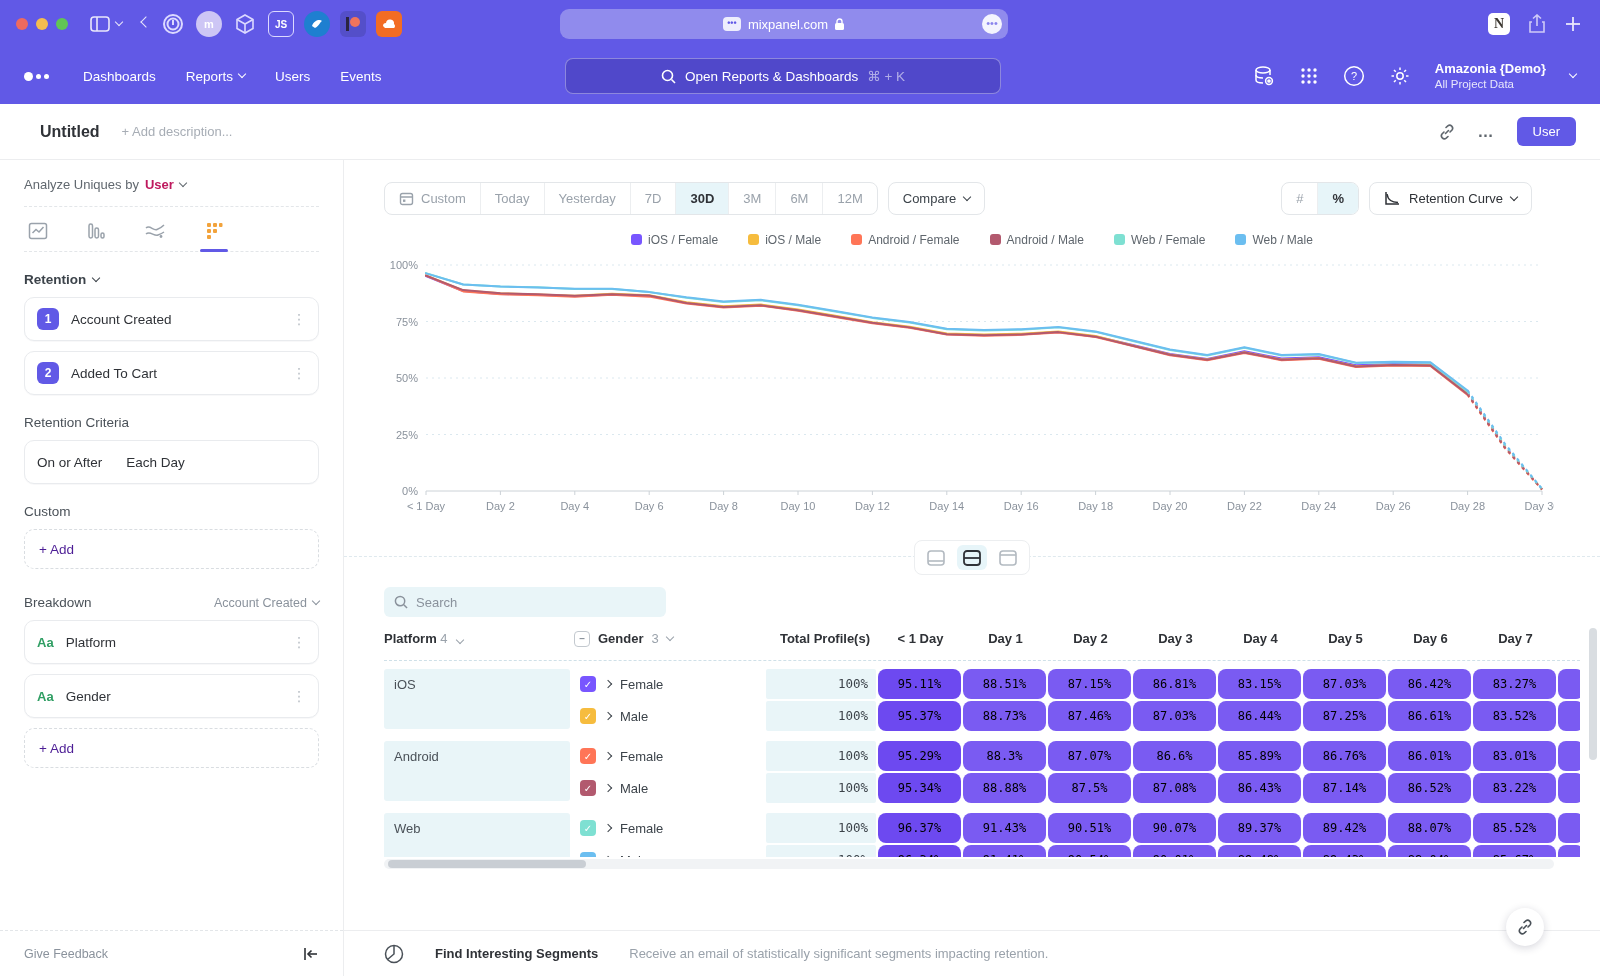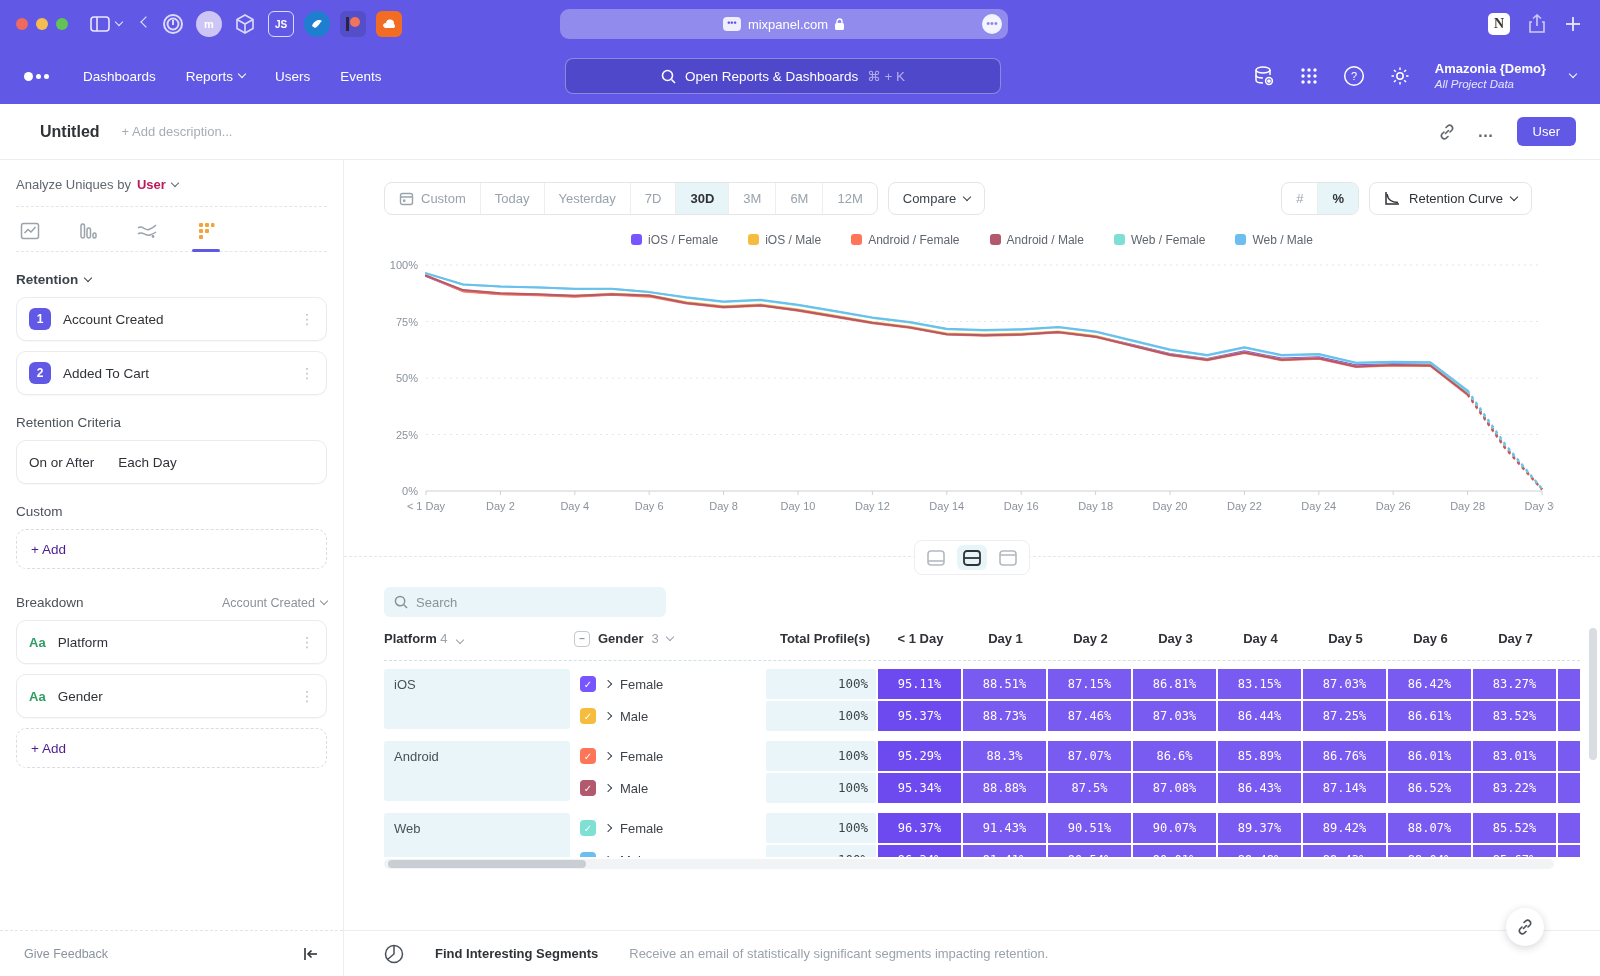--- a/index.html
+++ b/index.html
@@ -31,7 +31,7 @@
   .mpnav-right { position:absolute; right:24px; display:flex; align-items:center; gap:24px; color:#fff; }
   .acct { text-align:left; line-height:1.25; }
   .acct .nm { font-size:13px; font-weight:bold; }
-  .acct .sub { font-size:11.5px; opacity:.85;font-style:italic; }
+  .acct .sub { font-size:11.5px; opacity:.85; }
 
   .chev { display:inline-block; width:6px; height:6px; border-right:1.6px solid currentColor; border-bottom:1.6px solid currentColor; transform:rotate(45deg); margin-top:-4px; }
   .chev.rt { transform:rotate(-45deg); margin-top:0; }

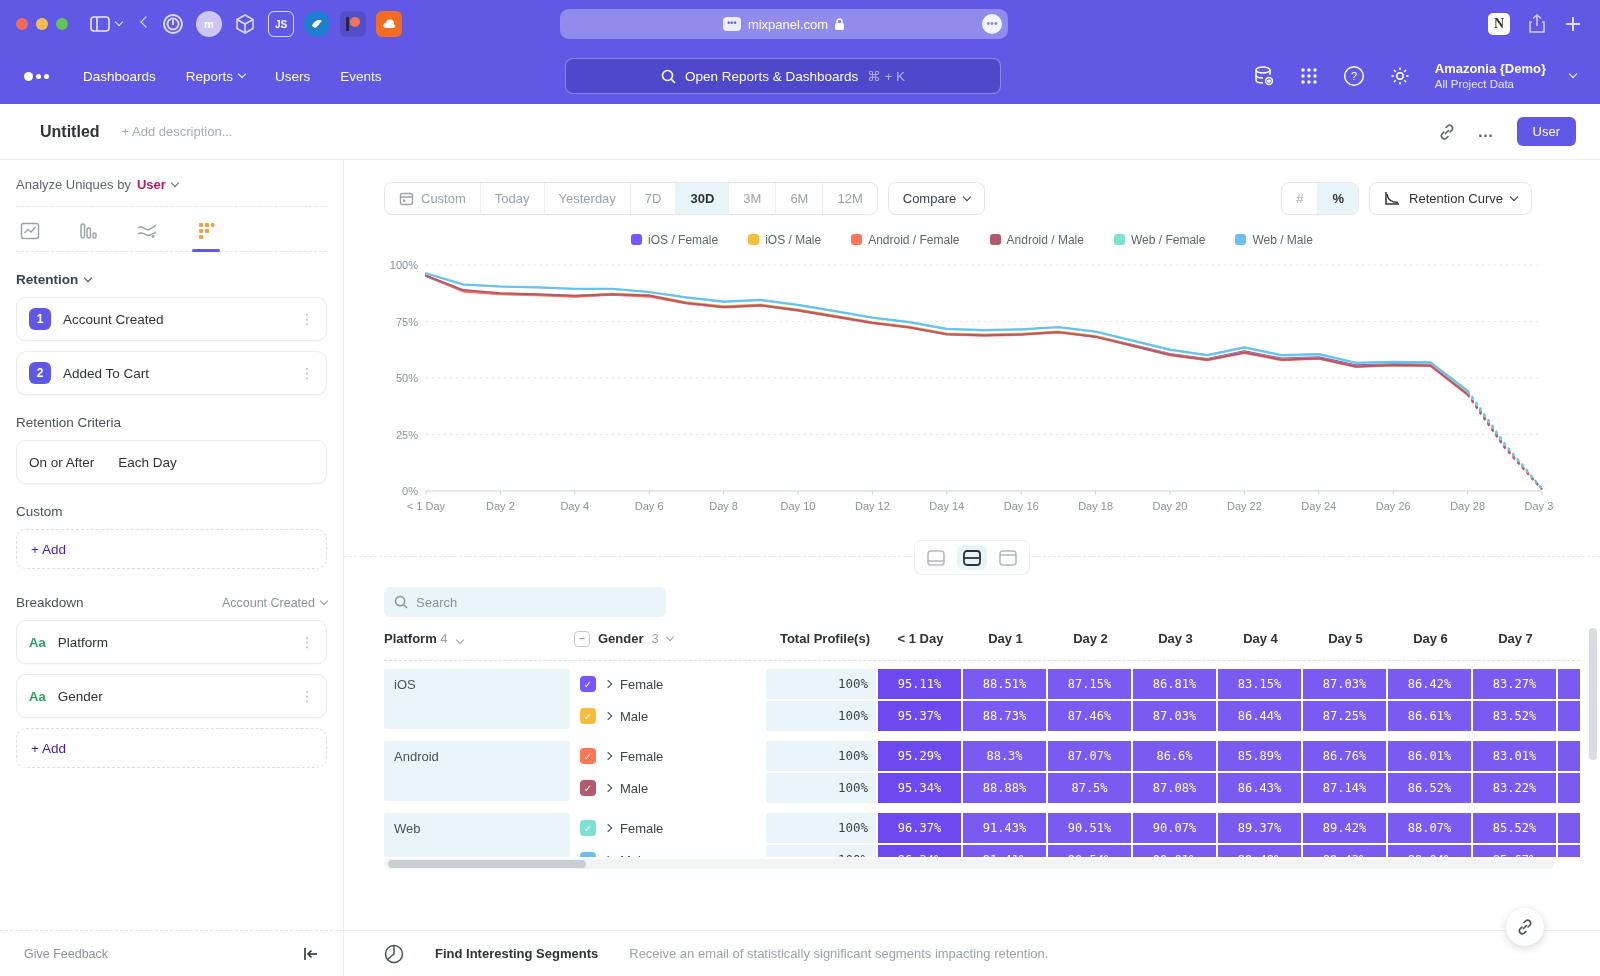--- a/index.html
+++ b/index.html
@@ -47,7 +47,7 @@
   
   .bodyrow { flex:1; display:flex; min-height:0; }
   .sidebar { width:344px; flex:none; border-right:1px solid #ecedef; display:flex; flex-direction:column; }
-  .sb-scroll { flex:1; padding:0 16px; overflow:hidden; }
+  .sb-scroll { flex:1; padding:0 24px; overflow:hidden; }
   .sb-row1 { padding:17px 0 14px; border-bottom:1px dashed #e3e6e9; font-size:13px; color:#60676e; display:flex; align-items:center; gap:6px;}
   .sb-row1 b { color:#be185d; font-weight:bold; }
   .tabs { display:flex; gap:38px; padding:14px 4px 0; border-bottom:1px dashed #e3e6e9; }

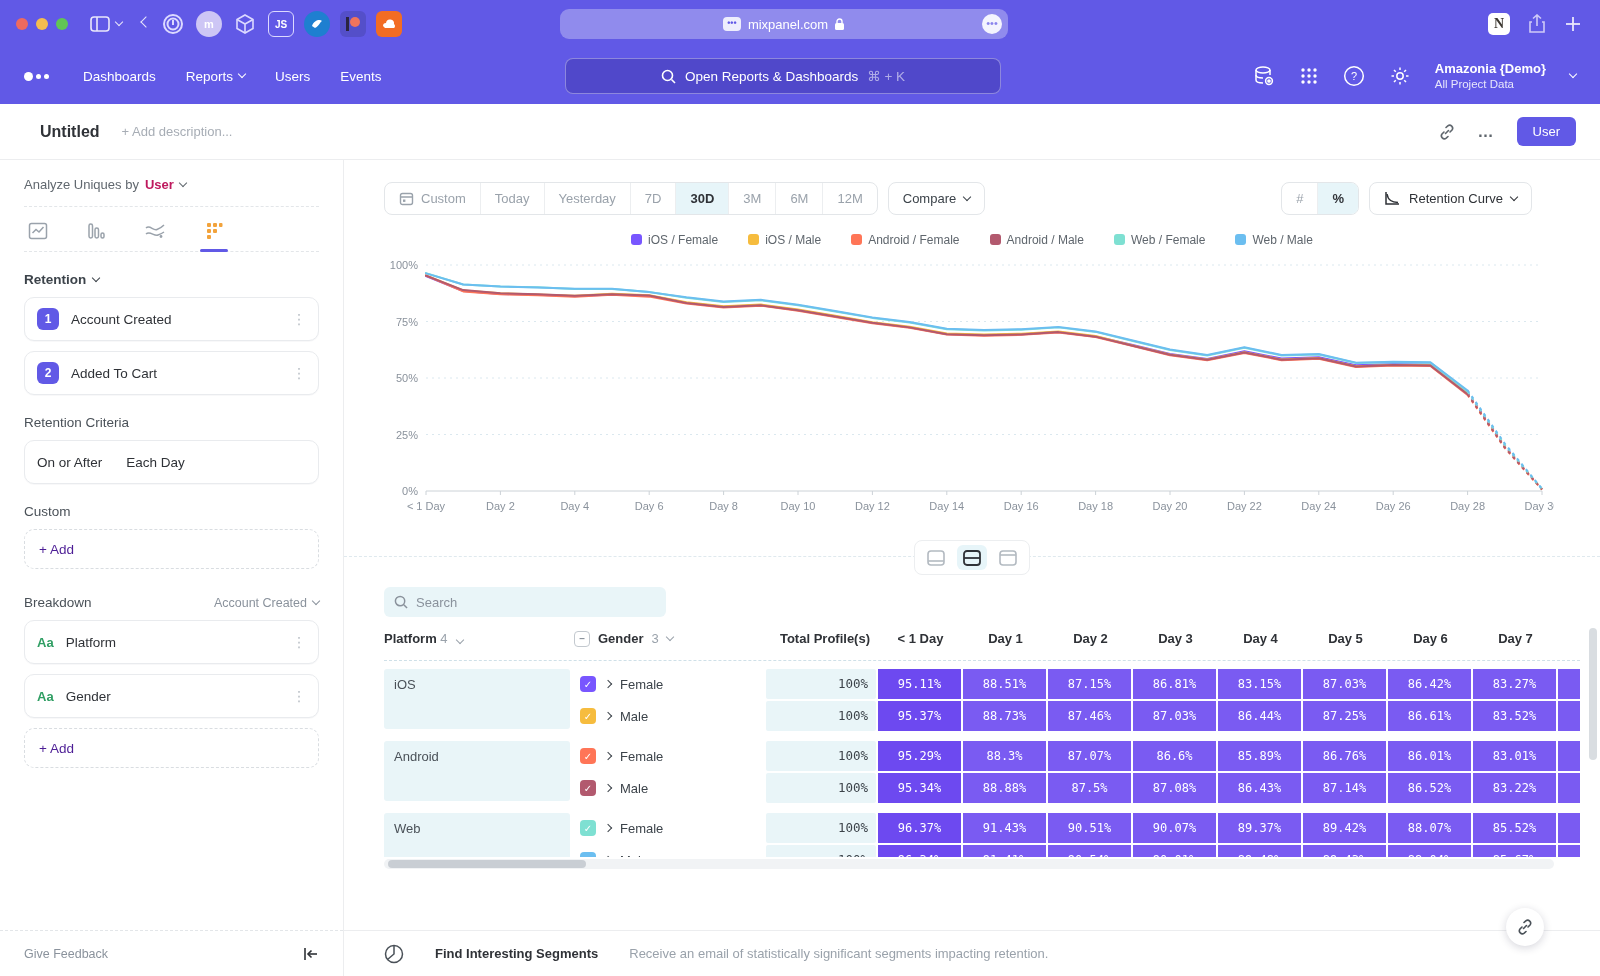--- a/index.html
+++ b/index.html
@@ -100,7 +100,7 @@
   .gcell { width:190px; flex:none; display:flex; align-items:center; gap:9px; padding-left:6px; font-size:13px; color:#3c434a; margin-right:2px;}
   .cbx { width:16px; height:16px; border-radius:4px; color:#fff; font-size:10px; display:flex; align-items:center; justify-content:center; flex:none;}
   .totcell { width:110px; flex:none; background:#e9f5f8; border-radius:2px; text-align:right; padding-right:8px; line-height:30px; font-size:12.5px; color:#3c434a; font-family:"DejaVu Sans Mono",monospace; margin-right:2px;}
-  .vcell { width:83px; flex:none; margin-right:2px; border-radius:0; background:#7a5bf2; color:#ffffff; text-align:center; line-height:30px; font-size:12px; font-family:"DejaVu Sans Mono",monospace;}
+  .vcell { width:83px; flex:none; margin-right:2px; border-radius:8px; background:#7a5bf2; color:#000000; text-align:center; line-height:30px; font-size:12px; font-family:"DejaVu Sans Mono",monospace;}
   .vcell.first { background:#6d49f0; }
   .vcell.sliver { width:26px; margin-right:0; }
   .hscroll { height:10px; background:#f1f3f5; border-radius:5px; margin-top:2px; position:relative; width:1170px;}

